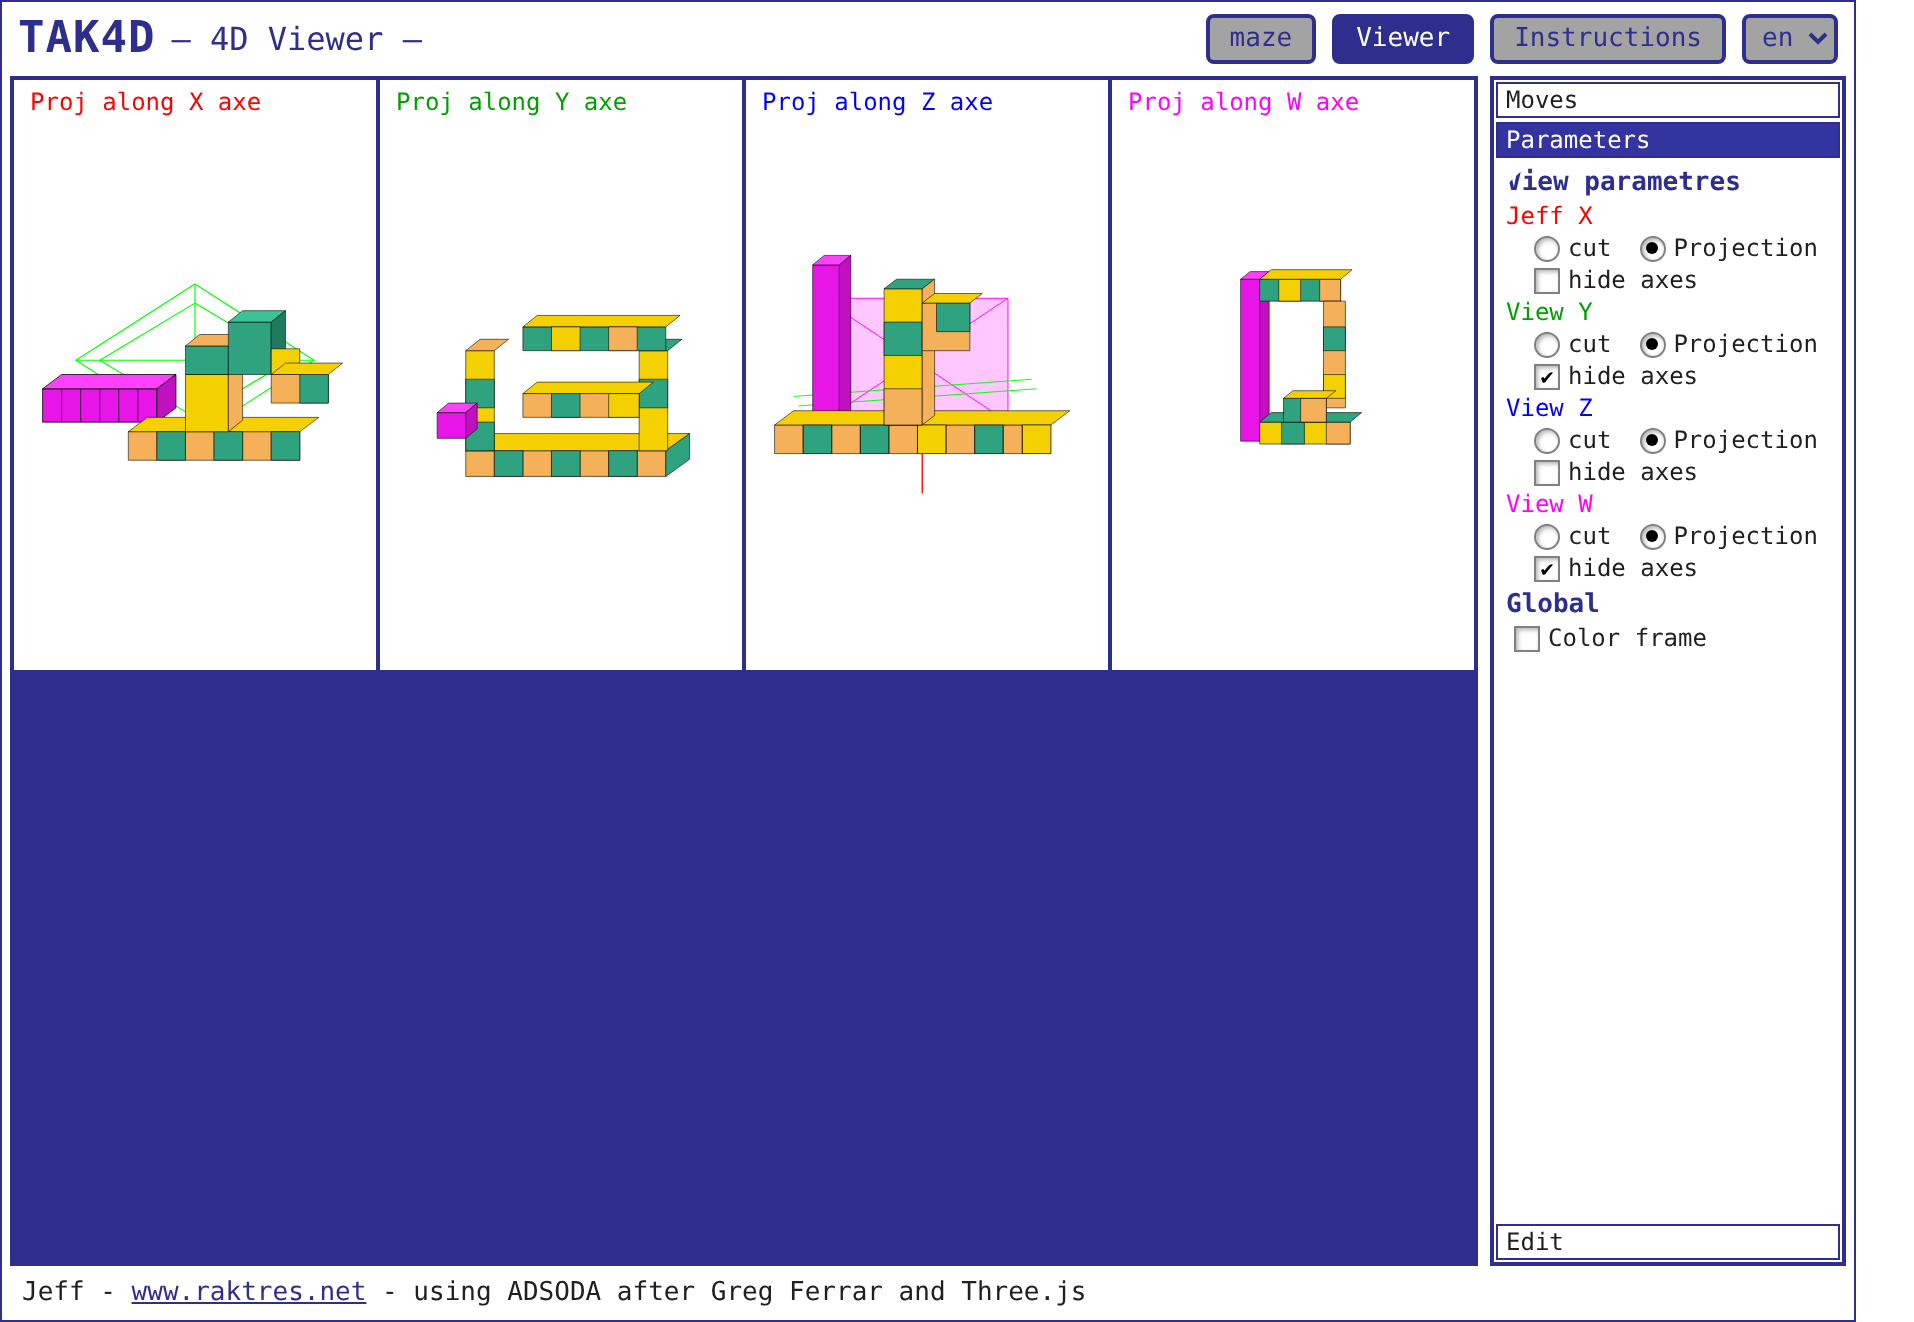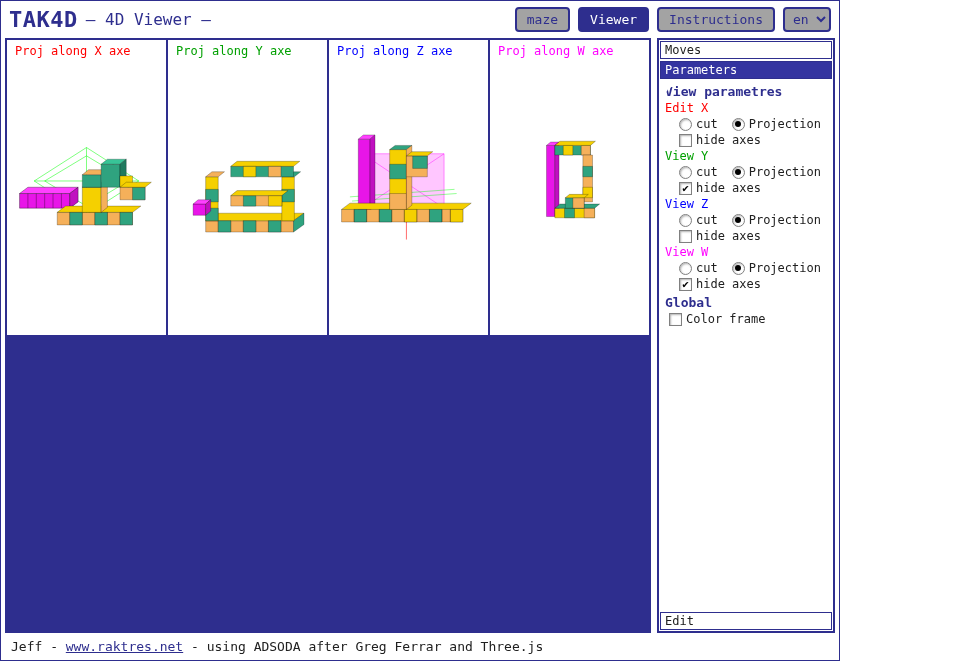--- a/index.html
+++ b/index.html
@@ -29,7 +29,7 @@
     background: #fff;
   }
   .app {
-    width: 840px; height: 661px;
+    width: 928px; height: 661px;
     display: flex; flex-direction: column;
     padding: 4px;
     border: 1px solid var(--navy);

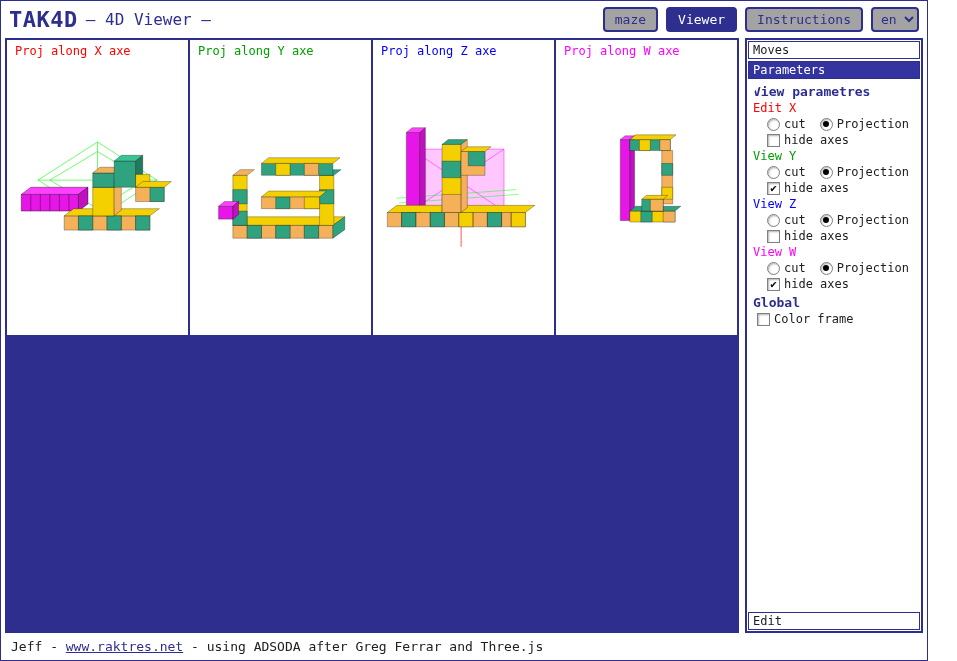--- a/index.html
+++ b/index.html
@@ -403,7 +403,7 @@
         <div class="sb-title">View parametres</div>
         <div id="view-groups">
             <div>
-              <div class="vg-label" style="color: rgb(255, 0, 0);">Edit X</div>
+              <div class="vg-label" style="color: rgb(255, 0, 0);">Jeff X</div>
               <div class="optrow">
                 <span class="radio"></span>
                 <span>cut</span>

